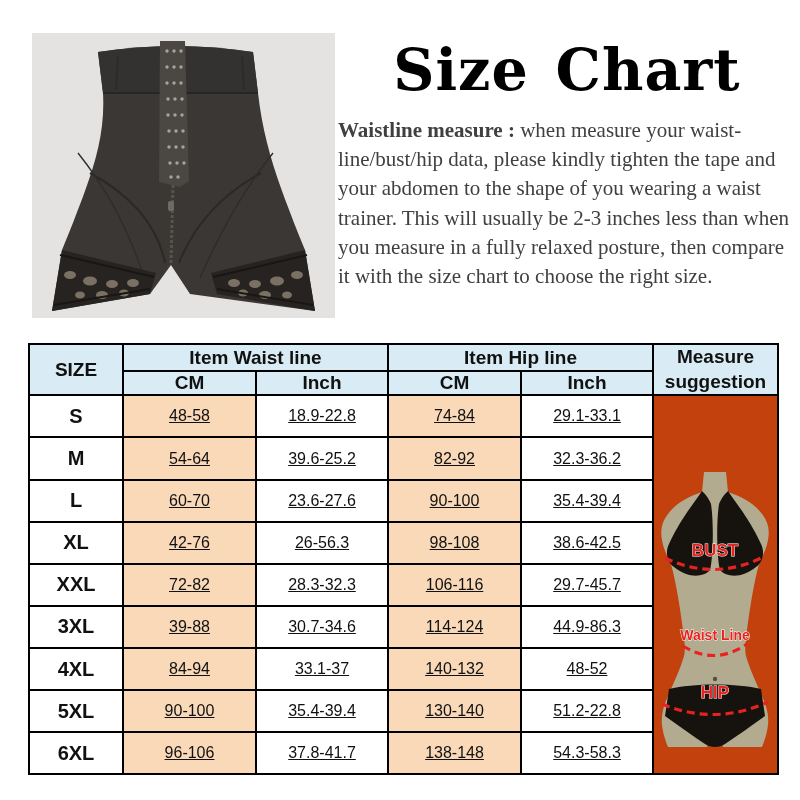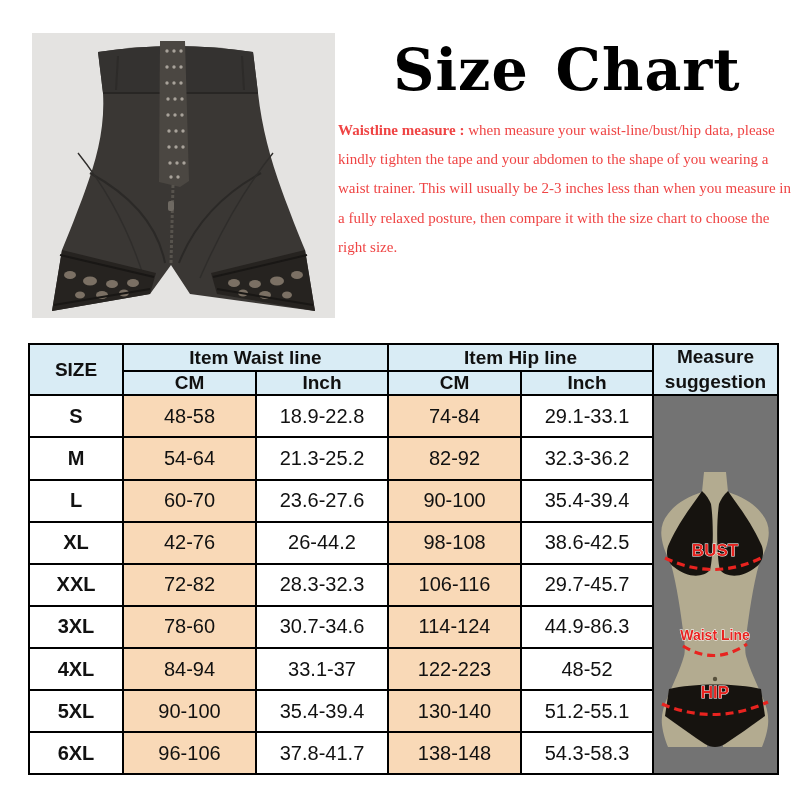--- a/index.html
+++ b/index.html
@@ -16,7 +16,7 @@
 
   
   .desc{position:absolute;left:338px;top:116px;width:460px;margin:0;
-        font-family:"Liberation Serif",serif;font-size:15px;line-height:29.2px;color:#ef4444;
+        font-family:"Liberation Serif",serif;font-size:21px;line-height:29.2px;color:#404040;
         text-align:left;}
   .desc b{font-weight:700;}
 

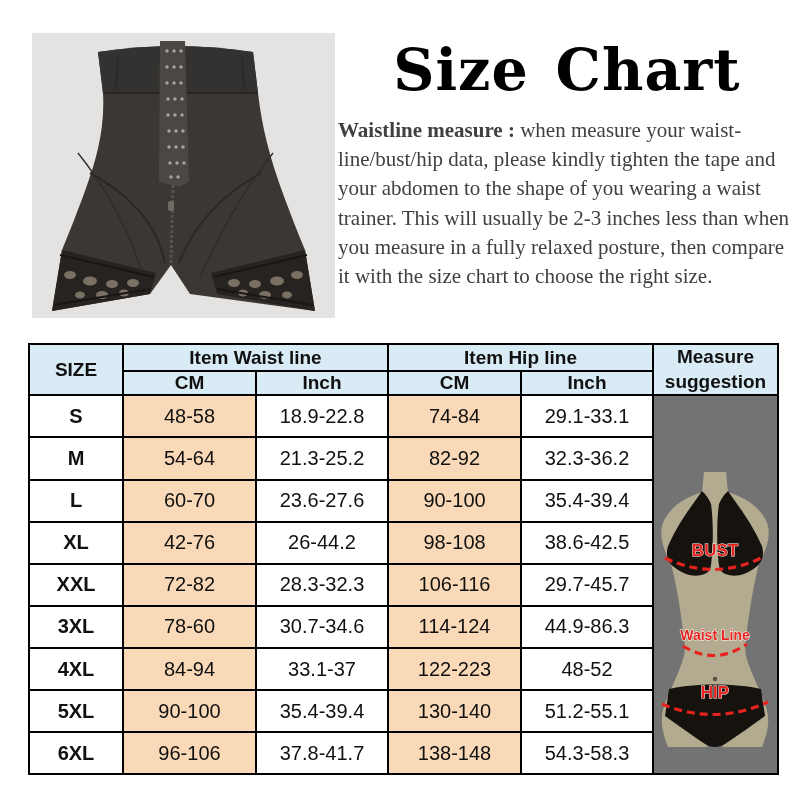--- a/index.html
+++ b/index.html
@@ -30,7 +30,7 @@
   tr.hrow2{height:23px;}
   tbody tr{height:42px;}
   td.size-cell{font-weight:700;font-size:20px;background:#fff;}
-  td.num-cell{font-weight:400;font-size:20px;background:#fff;}
+  td.num-cell{font-weight:400;font-size:16px;background:#fff;text-decoration:underline;}
   td.cm-cell{background:#f9d9b7;}
   th.measure-head{line-height:1.3;font-size:19px;}
   td.measure-cell{background:#737373;vertical-align:top;padding:0;}

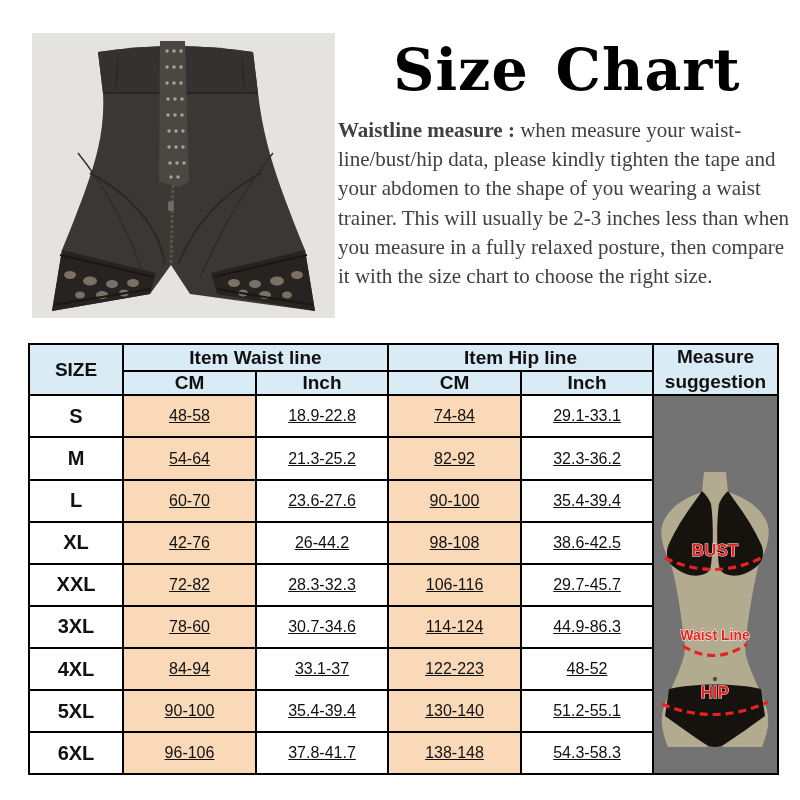--- a/index.html
+++ b/index.html
@@ -201,7 +201,7 @@
       <tr>
         <td class="size-cell">M</td>
         <td class="num-cell cm-cell">54-64</td>
-        <td class="num-cell">21.3-25.2</td>
+        <td class="num-cell">39.6-25.2</td>
         <td class="num-cell cm-cell">82-92</td>
         <td class="num-cell">32.3-36.2</td>
       </tr>

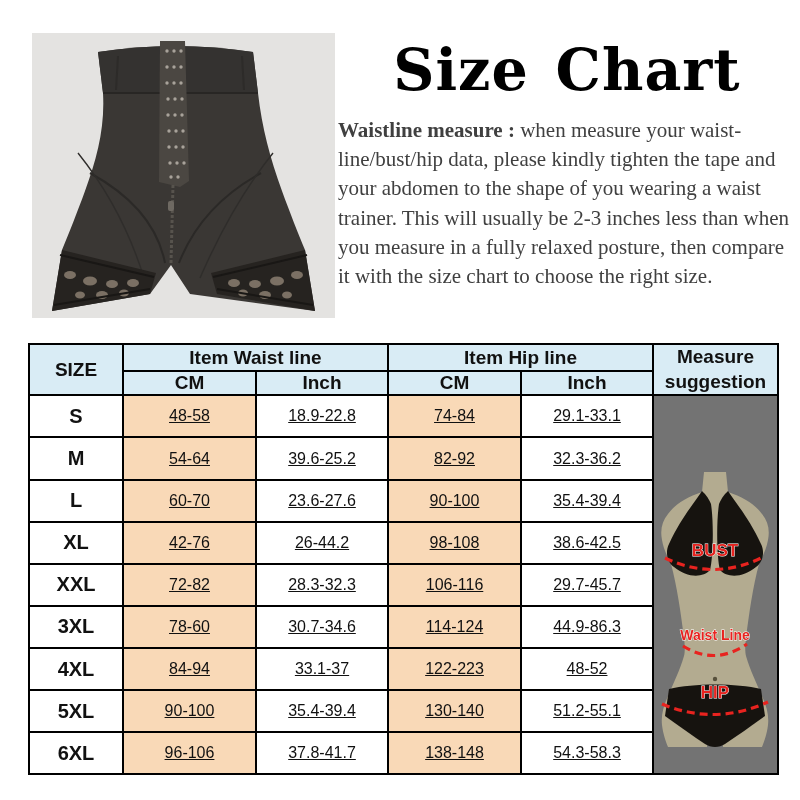--- a/index.html
+++ b/index.html
@@ -215,7 +215,7 @@
       <tr>
         <td class="size-cell">XL</td>
         <td class="num-cell cm-cell">42-76</td>
-        <td class="num-cell">26-44.2</td>
+        <td class="num-cell">26-56.3</td>
         <td class="num-cell cm-cell">98-108</td>
         <td class="num-cell">38.6-42.5</td>
       </tr>

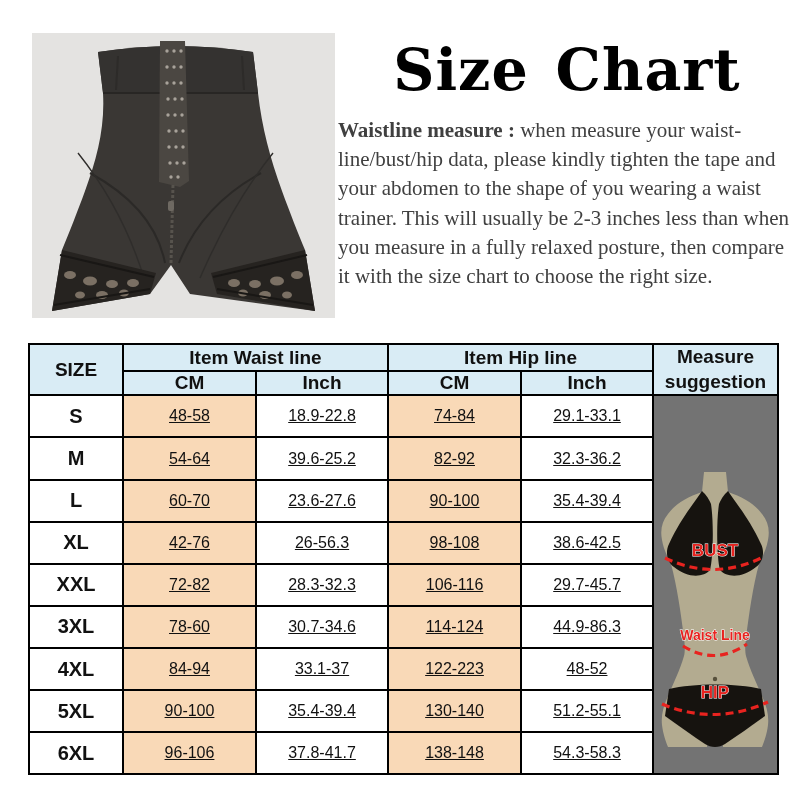--- a/index.html
+++ b/index.html
@@ -33,7 +33,7 @@
   td.num-cell{font-weight:400;font-size:16px;background:#fff;text-decoration:underline;}
   td.cm-cell{background:#f9d9b7;}
   th.measure-head{line-height:1.3;font-size:19px;}
-  td.measure-cell{background:#737373;vertical-align:top;padding:0;}
+  td.measure-cell{background:#c2410c;vertical-align:top;padding:0;}
   td.measure-cell svg{display:block;margin:0 auto;}
 </style>
 </head>

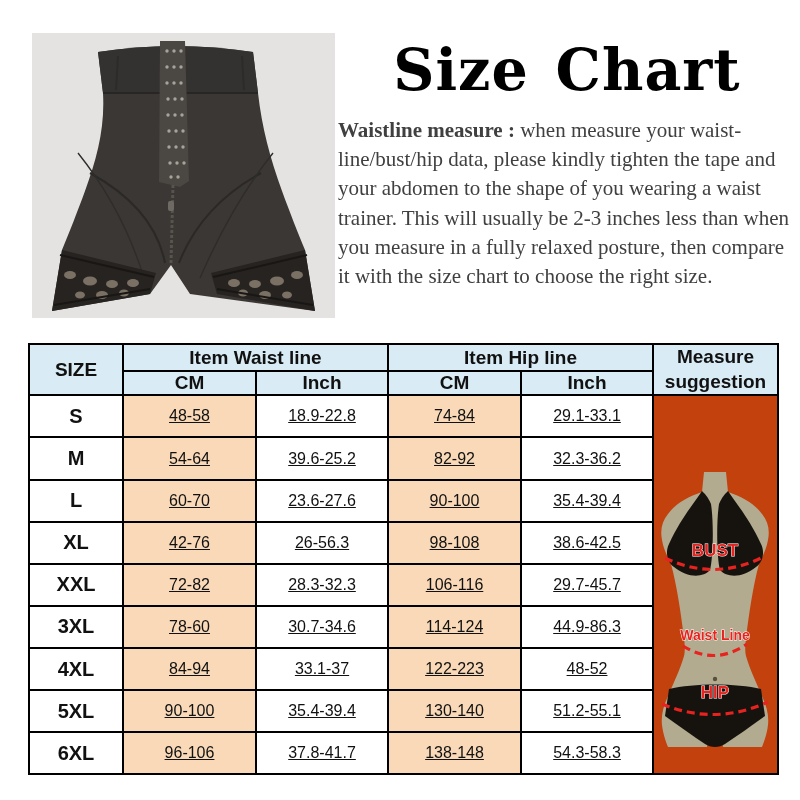--- a/index.html
+++ b/index.html
@@ -228,7 +228,7 @@
       </tr>
       <tr>
         <td class="size-cell">3XL</td>
-        <td class="num-cell cm-cell">78-60</td>
+        <td class="num-cell cm-cell">39-88</td>
         <td class="num-cell">30.7-34.6</td>
         <td class="num-cell cm-cell">114-124</td>
         <td class="num-cell">44.9-86.3</td>

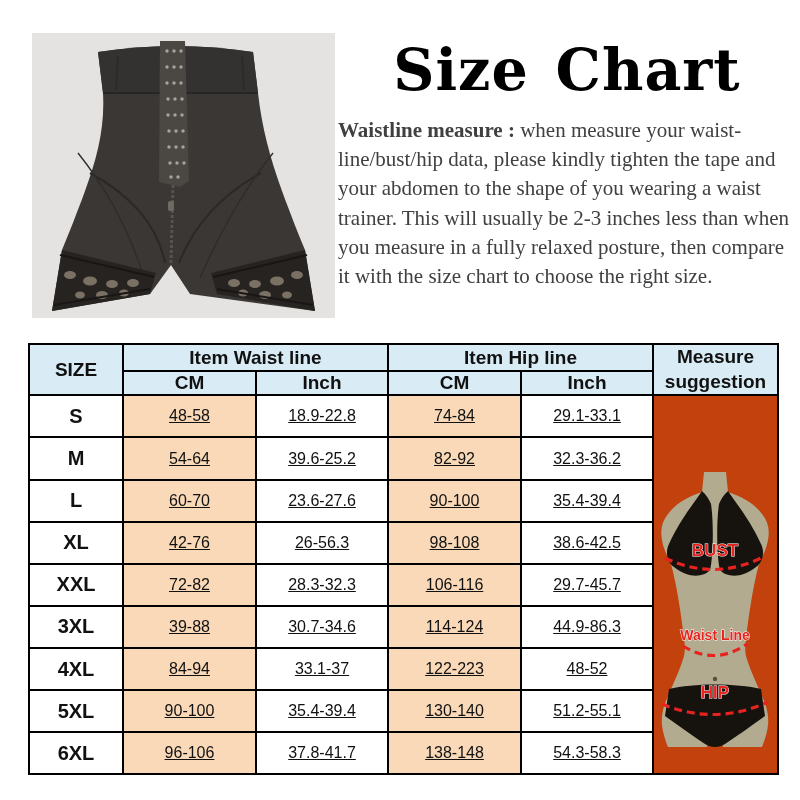--- a/index.html
+++ b/index.html
@@ -237,7 +237,7 @@
         <td class="size-cell">4XL</td>
         <td class="num-cell cm-cell">84-94</td>
         <td class="num-cell">33.1-37</td>
-        <td class="num-cell cm-cell">122-223</td>
+        <td class="num-cell cm-cell">140-132</td>
         <td class="num-cell">48-52</td>
       </tr>
       <tr>

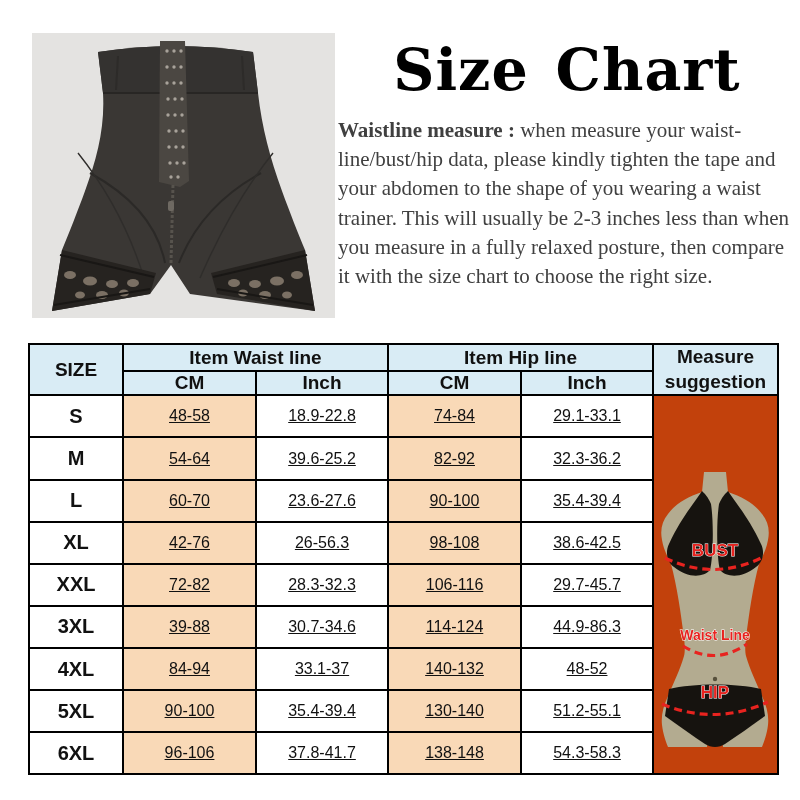--- a/index.html
+++ b/index.html
@@ -245,7 +245,7 @@
         <td class="num-cell cm-cell">90-100</td>
         <td class="num-cell">35.4-39.4</td>
         <td class="num-cell cm-cell">130-140</td>
-        <td class="num-cell">51.2-55.1</td>
+        <td class="num-cell">51.2-22.8</td>
       </tr>
       <tr>
         <td class="size-cell">6XL</td>

